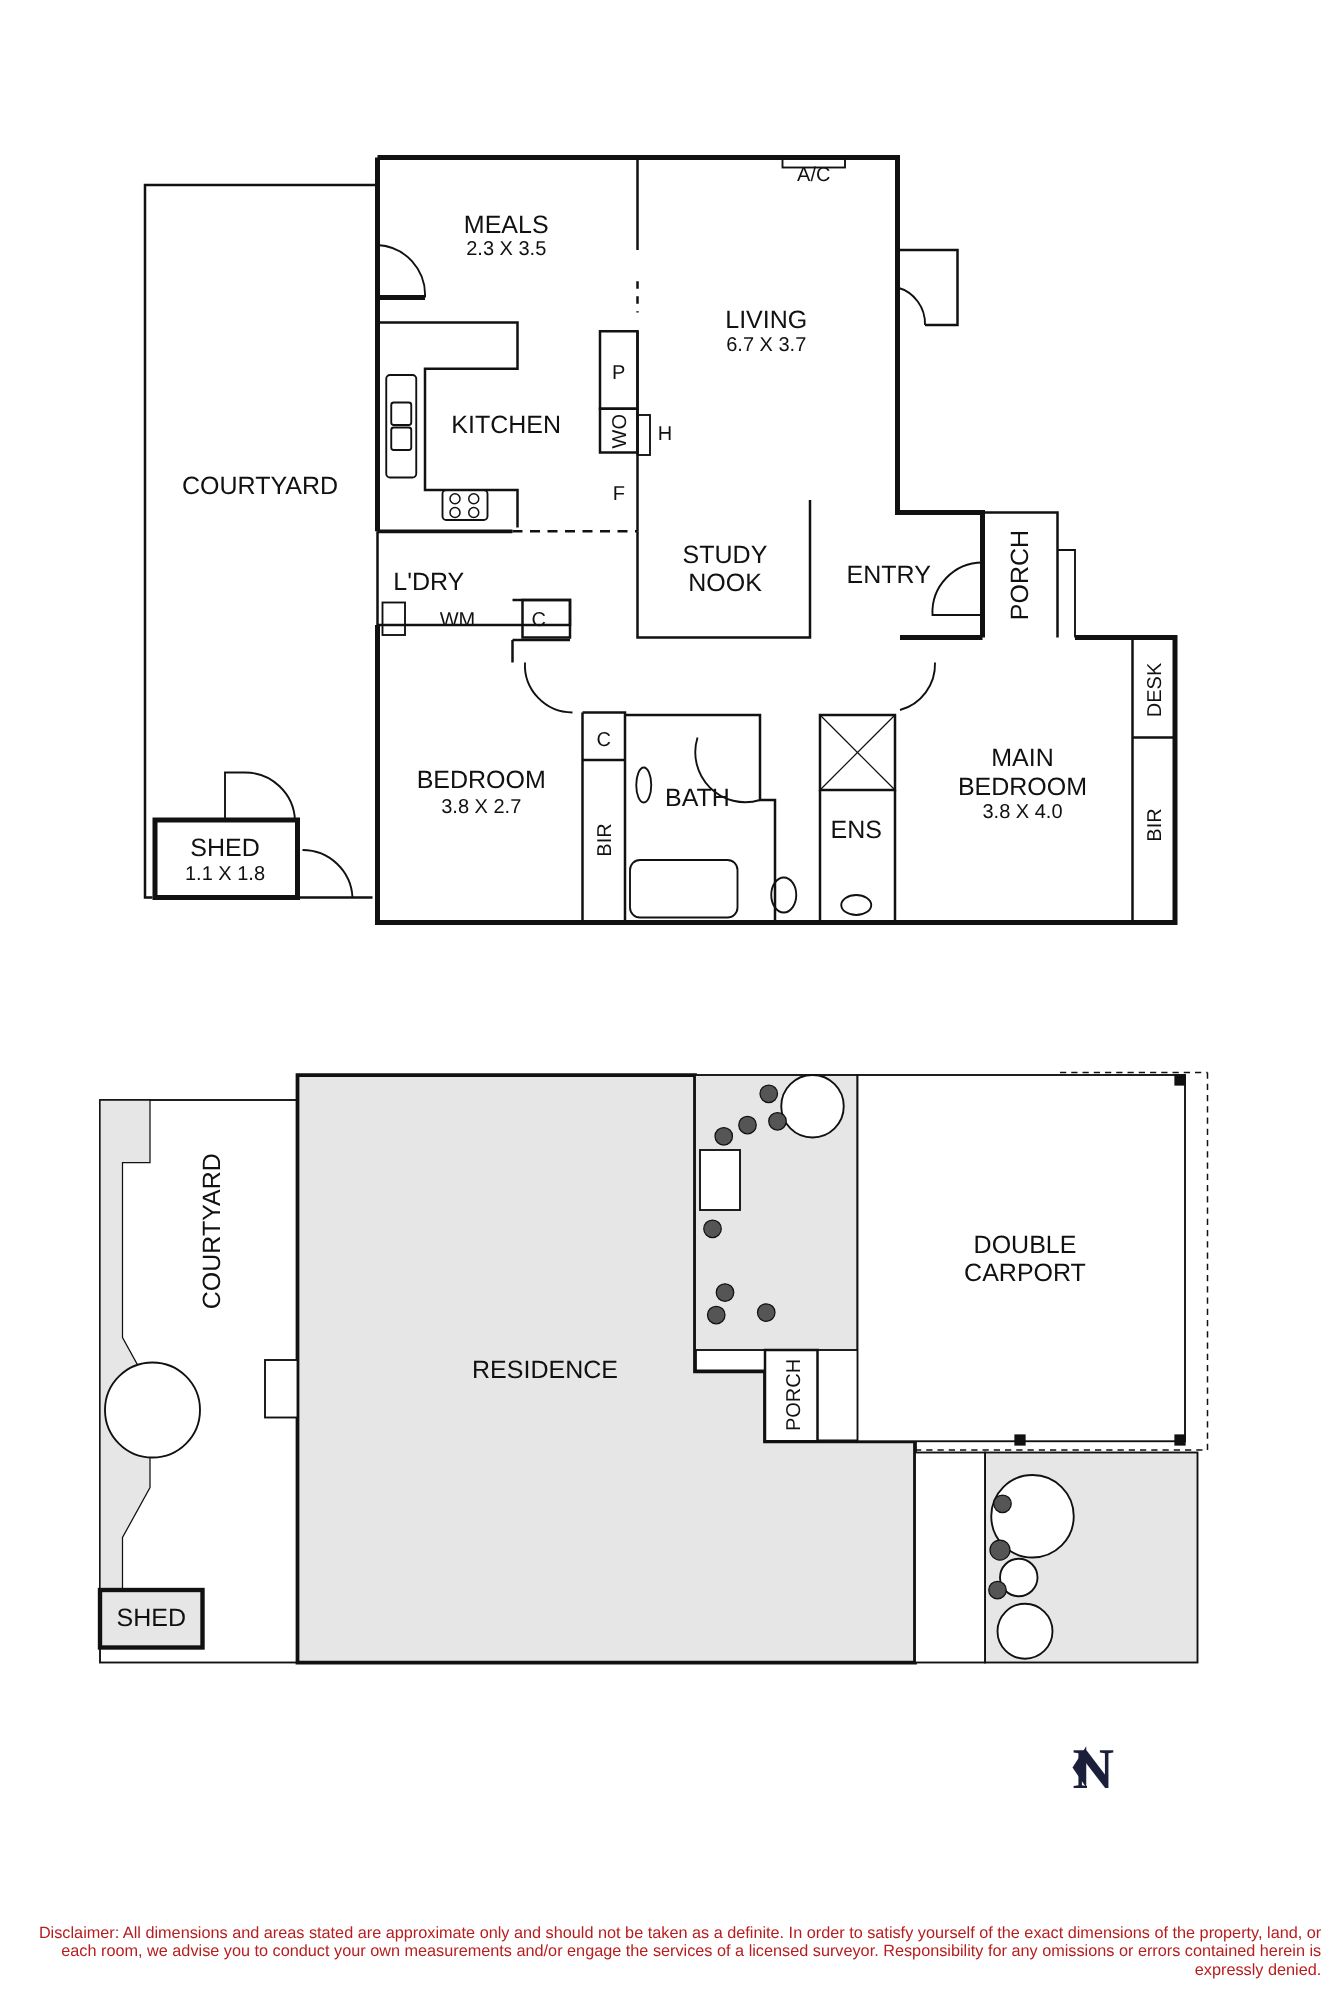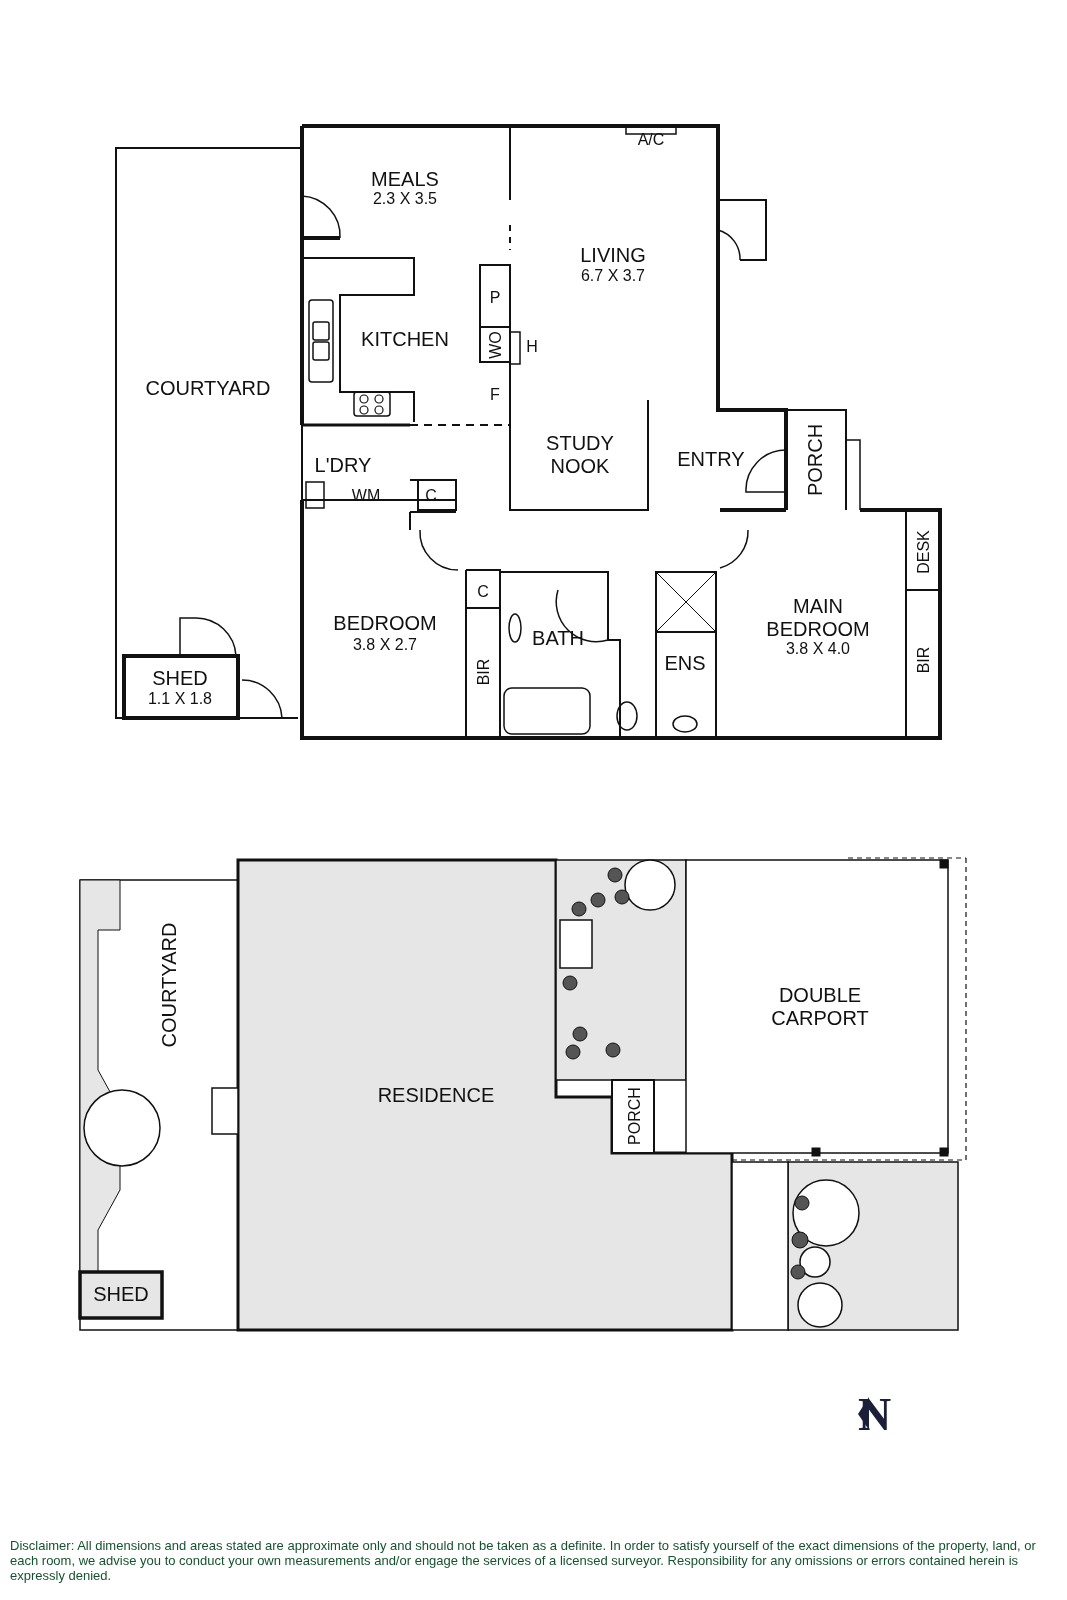--- a/index.html
+++ b/index.html
@@ -8,7 +8,7 @@
   .lbl { font-family:"Liberation Sans", sans-serif; fill:#111; font-size:20px; }
   .dim { font-family:"Liberation Sans", sans-serif; fill:#111; font-size:16px; }
   .sm { font-family:"Liberation Sans", sans-serif; fill:#111; font-size:16px; }
-  .disclaimer { position:absolute; left:10px; top:1538px; width:1047px; text-align:left; font-size:13px; line-height:15px; color:#14532d; font-family:"Liberation Sans", sans-serif; }
+  .disclaimer { position:absolute; left:10px; top:1538px; width:1047px; text-align:right; font-size:13px; line-height:15px; color:#b91c1c; font-family:"Liberation Sans", sans-serif; }
   .north { position:absolute; left:858px; top:1388px; font-family:"Liberation Serif", serif; font-weight:bold; font-size:46px; color:#1b1f3a; }
 </style>
 </head>

